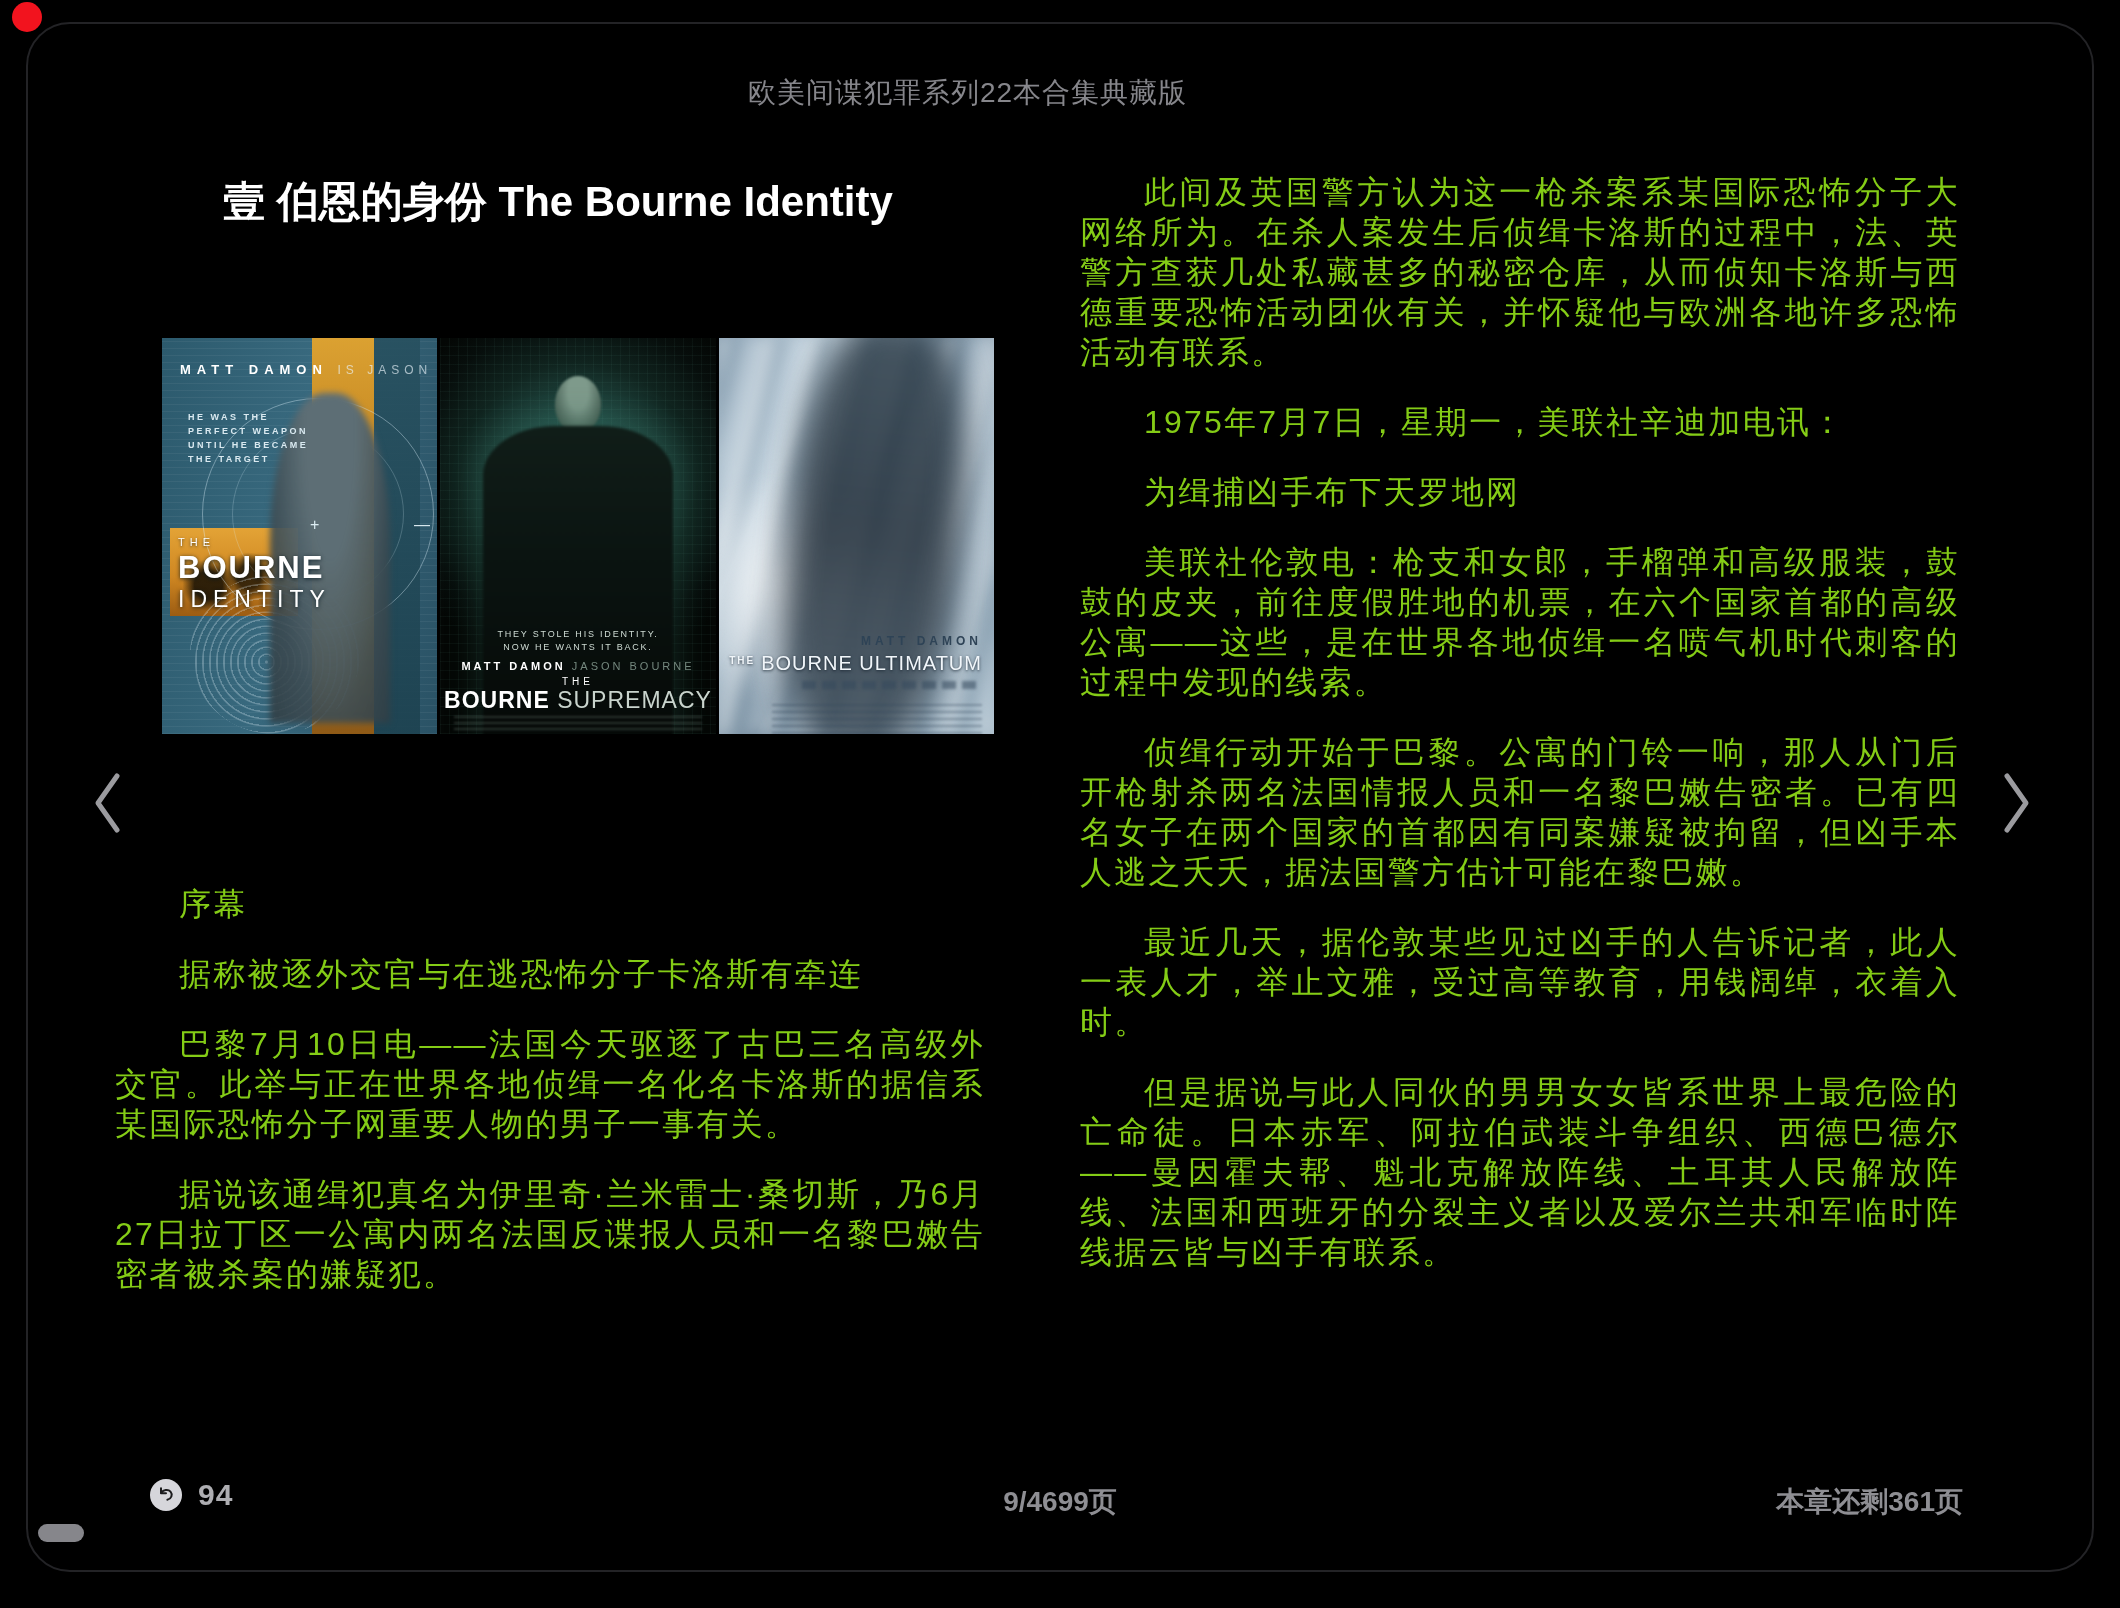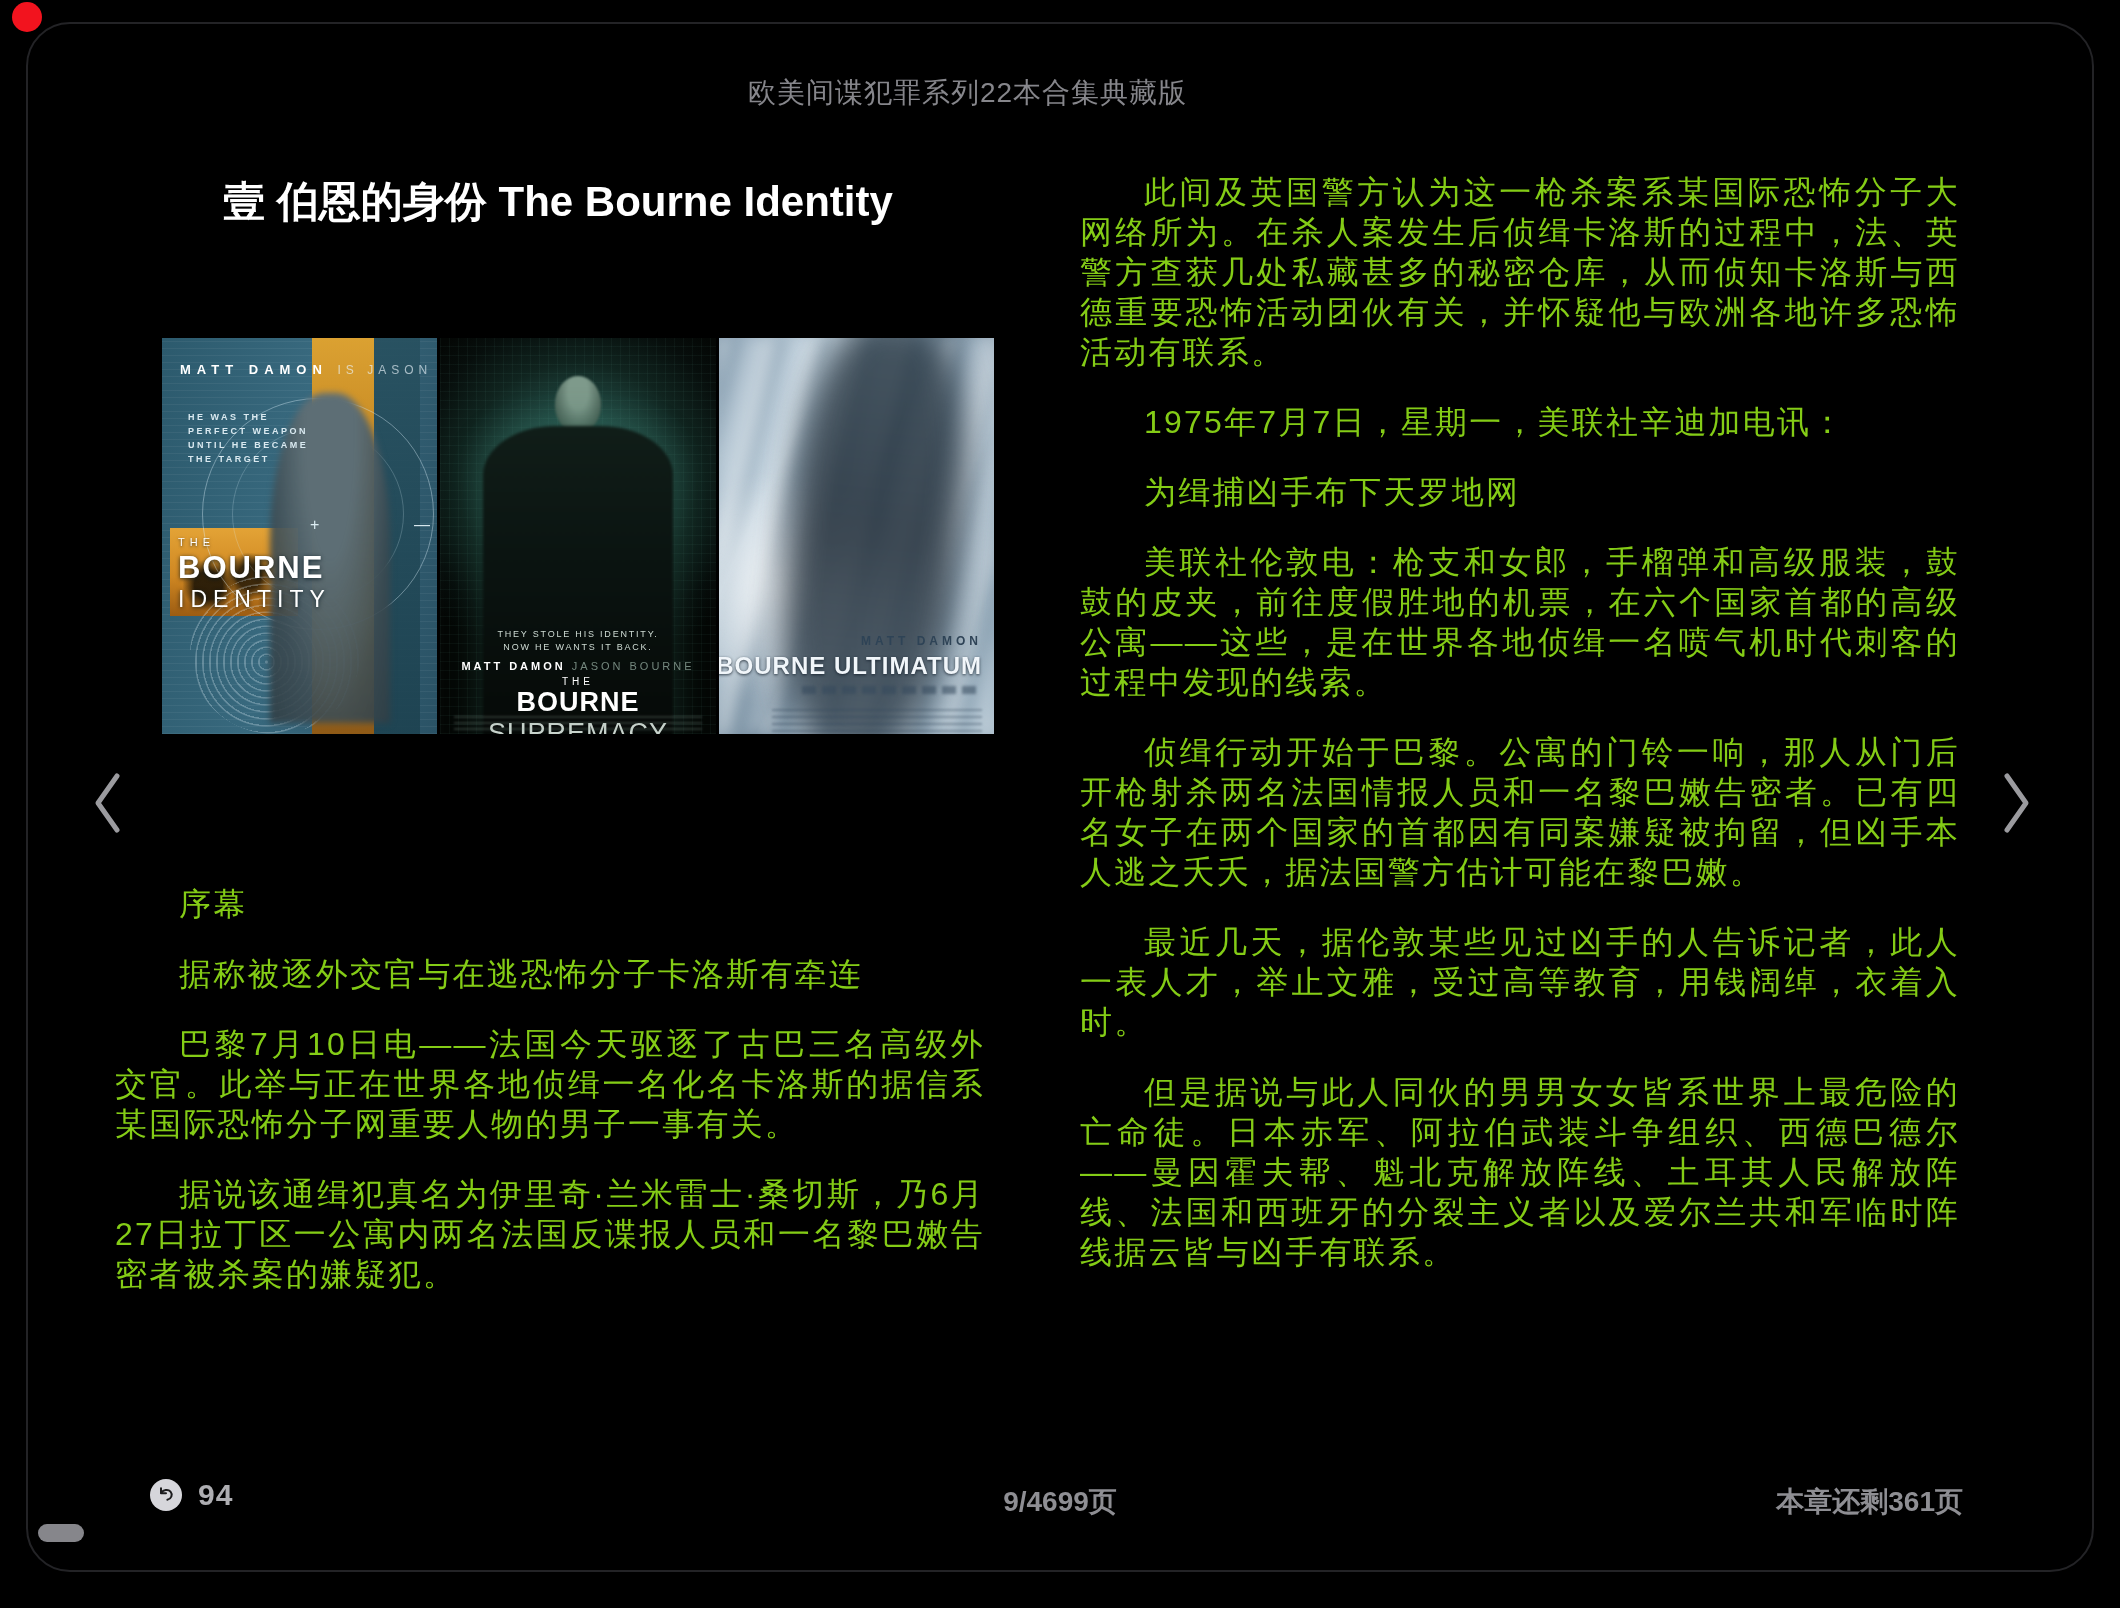--- a/index.html
+++ b/index.html
@@ -133,7 +133,7 @@
   .p3 .billing{color:#2e4356;font-size:12px;font-weight:700;letter-spacing:4px;}
   .p3 .titlerow{margin-top:4px;color:#f1f6fa;text-shadow:0 1px 3px rgba(20,32,44,.85);white-space:nowrap;}
   .p3 .t-the{font-size:10px;font-weight:700;letter-spacing:2px;vertical-align:6px;margin-right:6px;}
-  .p3 .t-main{font-size:24px;font-weight:700;letter-spacing:1px;margin-top:37px;}
+  .p3 .t-main{font-size:20px;font-weight:400;letter-spacing:1px;margin-top:37px;}
   .p3 .tagblur{margin:6px 0 0 auto;width:180px;height:8px;
       background:repeating-linear-gradient(90deg,rgba(52,72,92,.55) 0 14px,transparent 14px 20px);
       filter:blur(1.5px);}

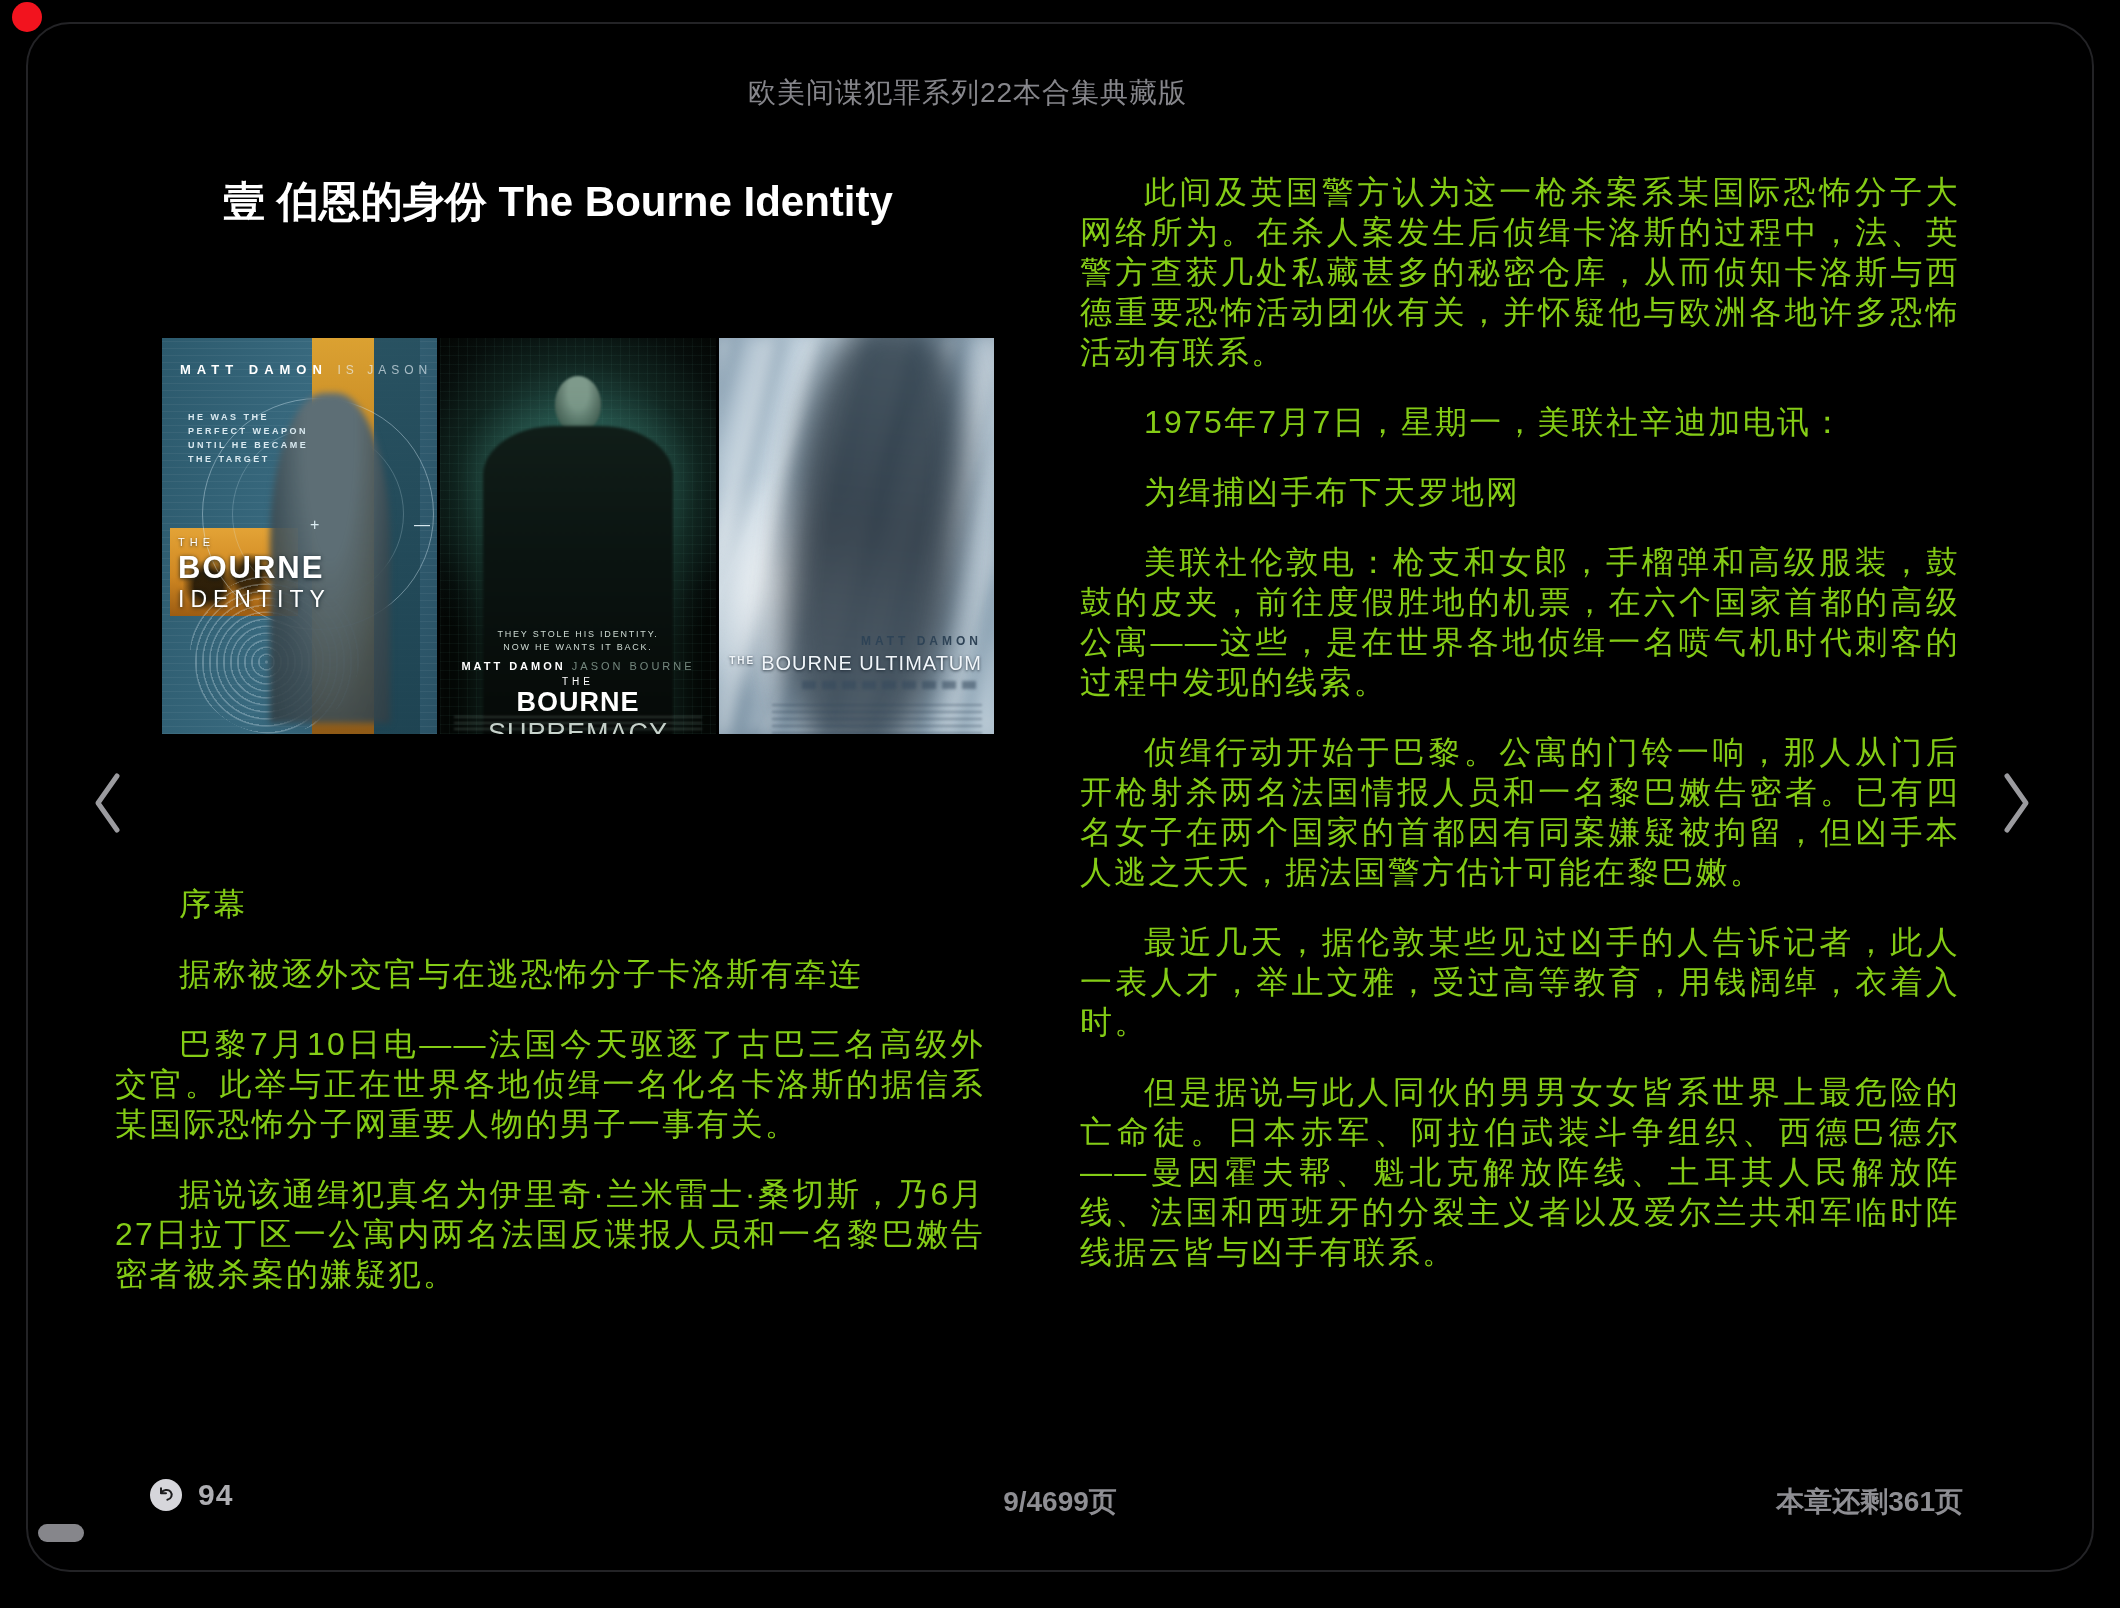--- a/index.html
+++ b/index.html
@@ -111,7 +111,7 @@
   .p2 .billing .dim{color:#74887e;font-weight:400;}
   .p2 .title{position:absolute;left:0;top:338px;width:100%;text-align:center;color:#fff;}
   .p2 .title .t-the{font-size:10px;letter-spacing:4px;display:block;}
-  .p2 .title .t-line{font-size:27px;letter-spacing:1px;display:block;margin-top:0px;}
+  .p2 .title .t-line{font-size:23px;letter-spacing:1px;display:block;margin-top:0px;}
   .p2 .title .t-main{font-weight:700;color:#ffffff;}
   .p2 .title .t-sub{font-weight:300;color:#c9d4cd;}
   .p2 .credits{position:absolute;left:14px;right:14px;top:376px;height:16px;

